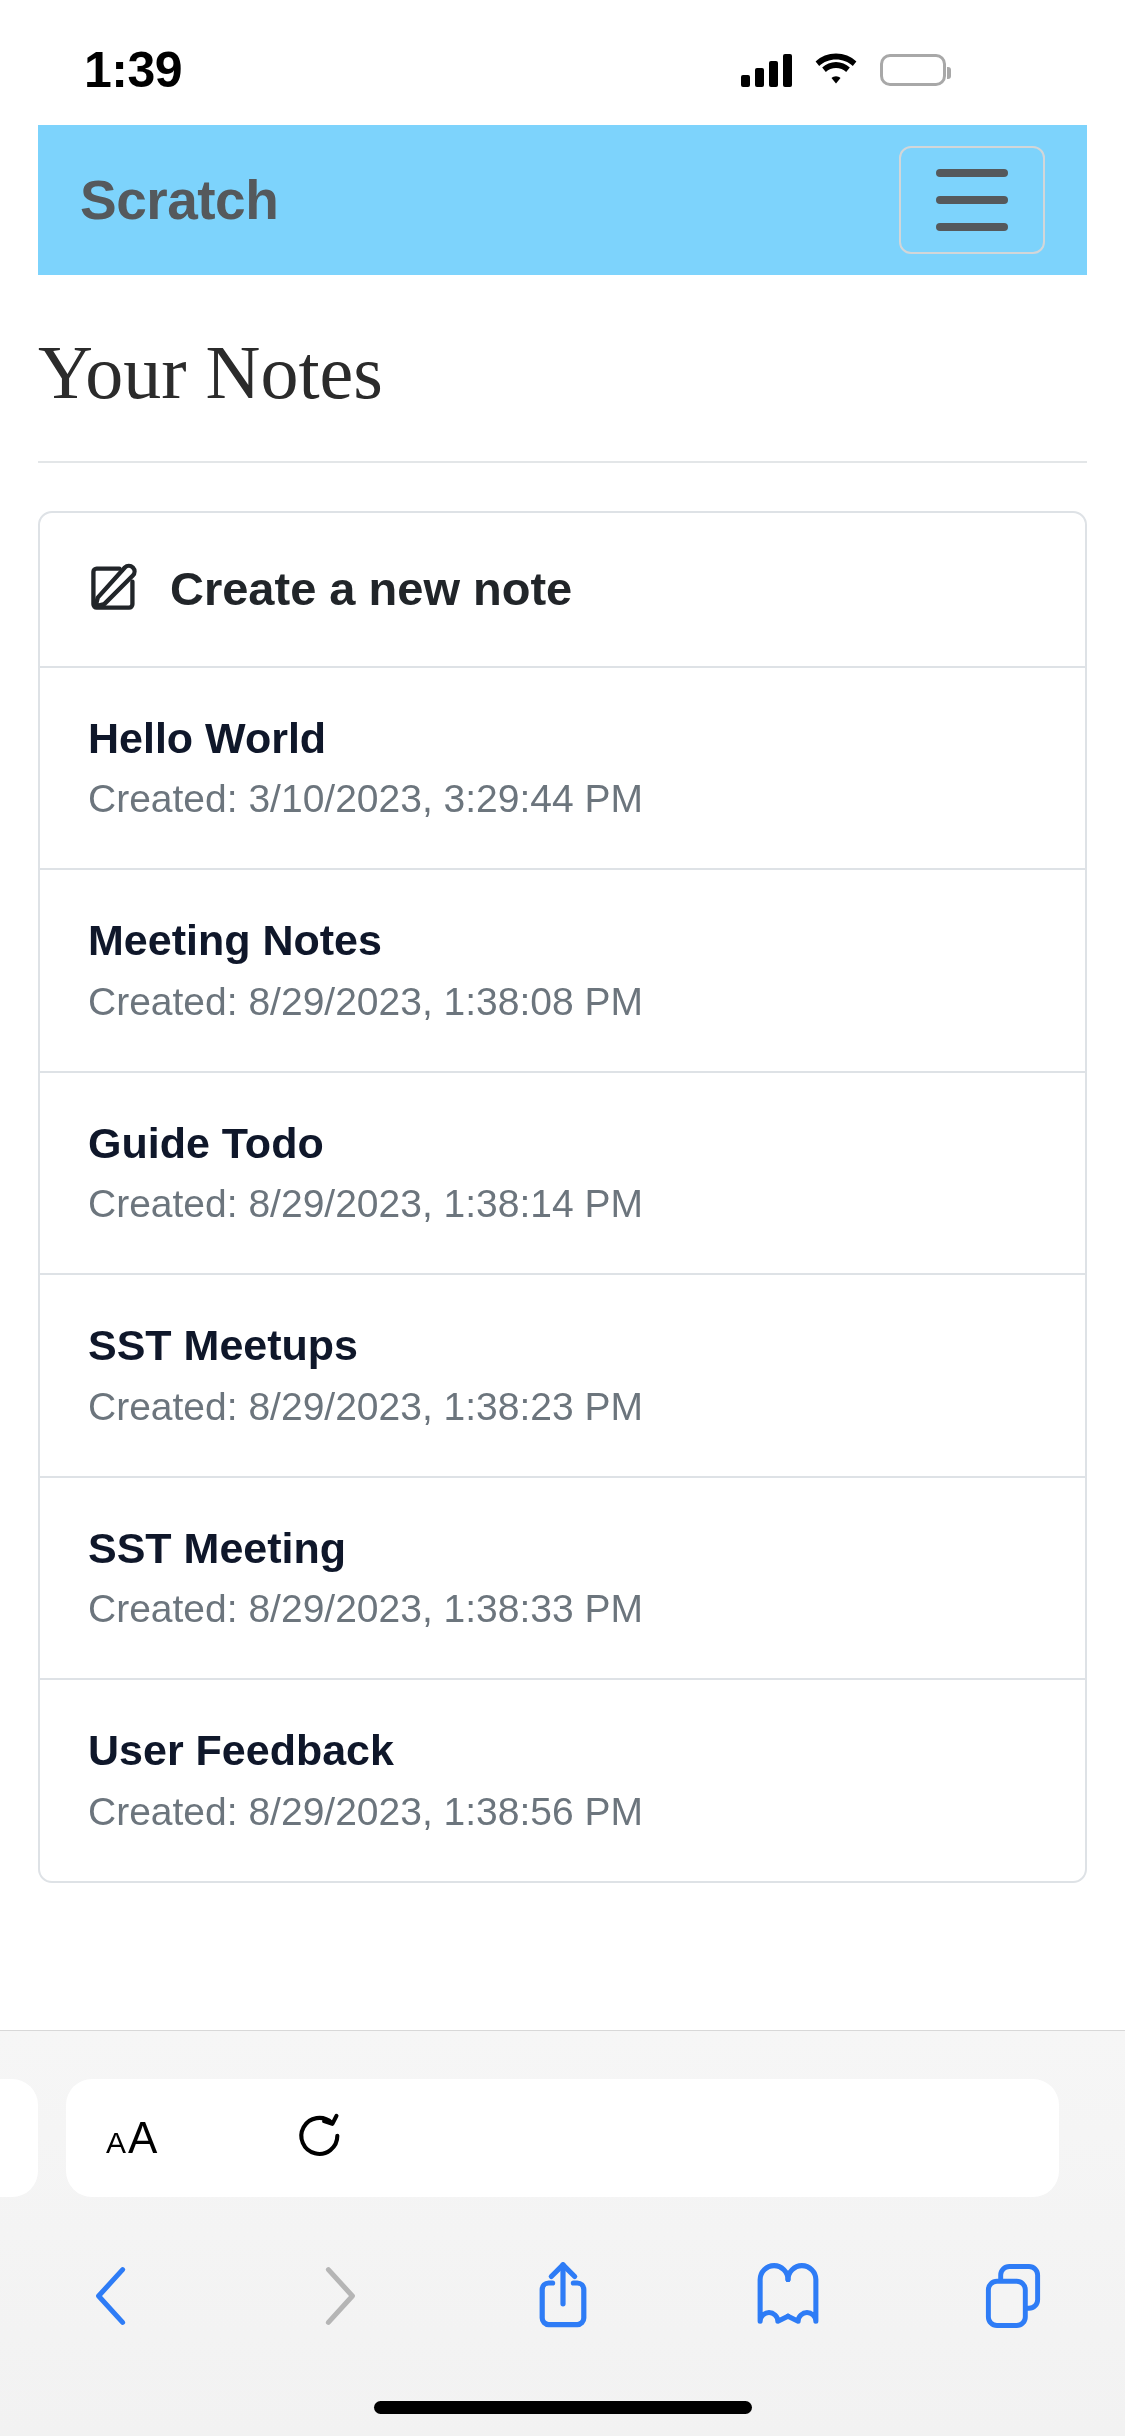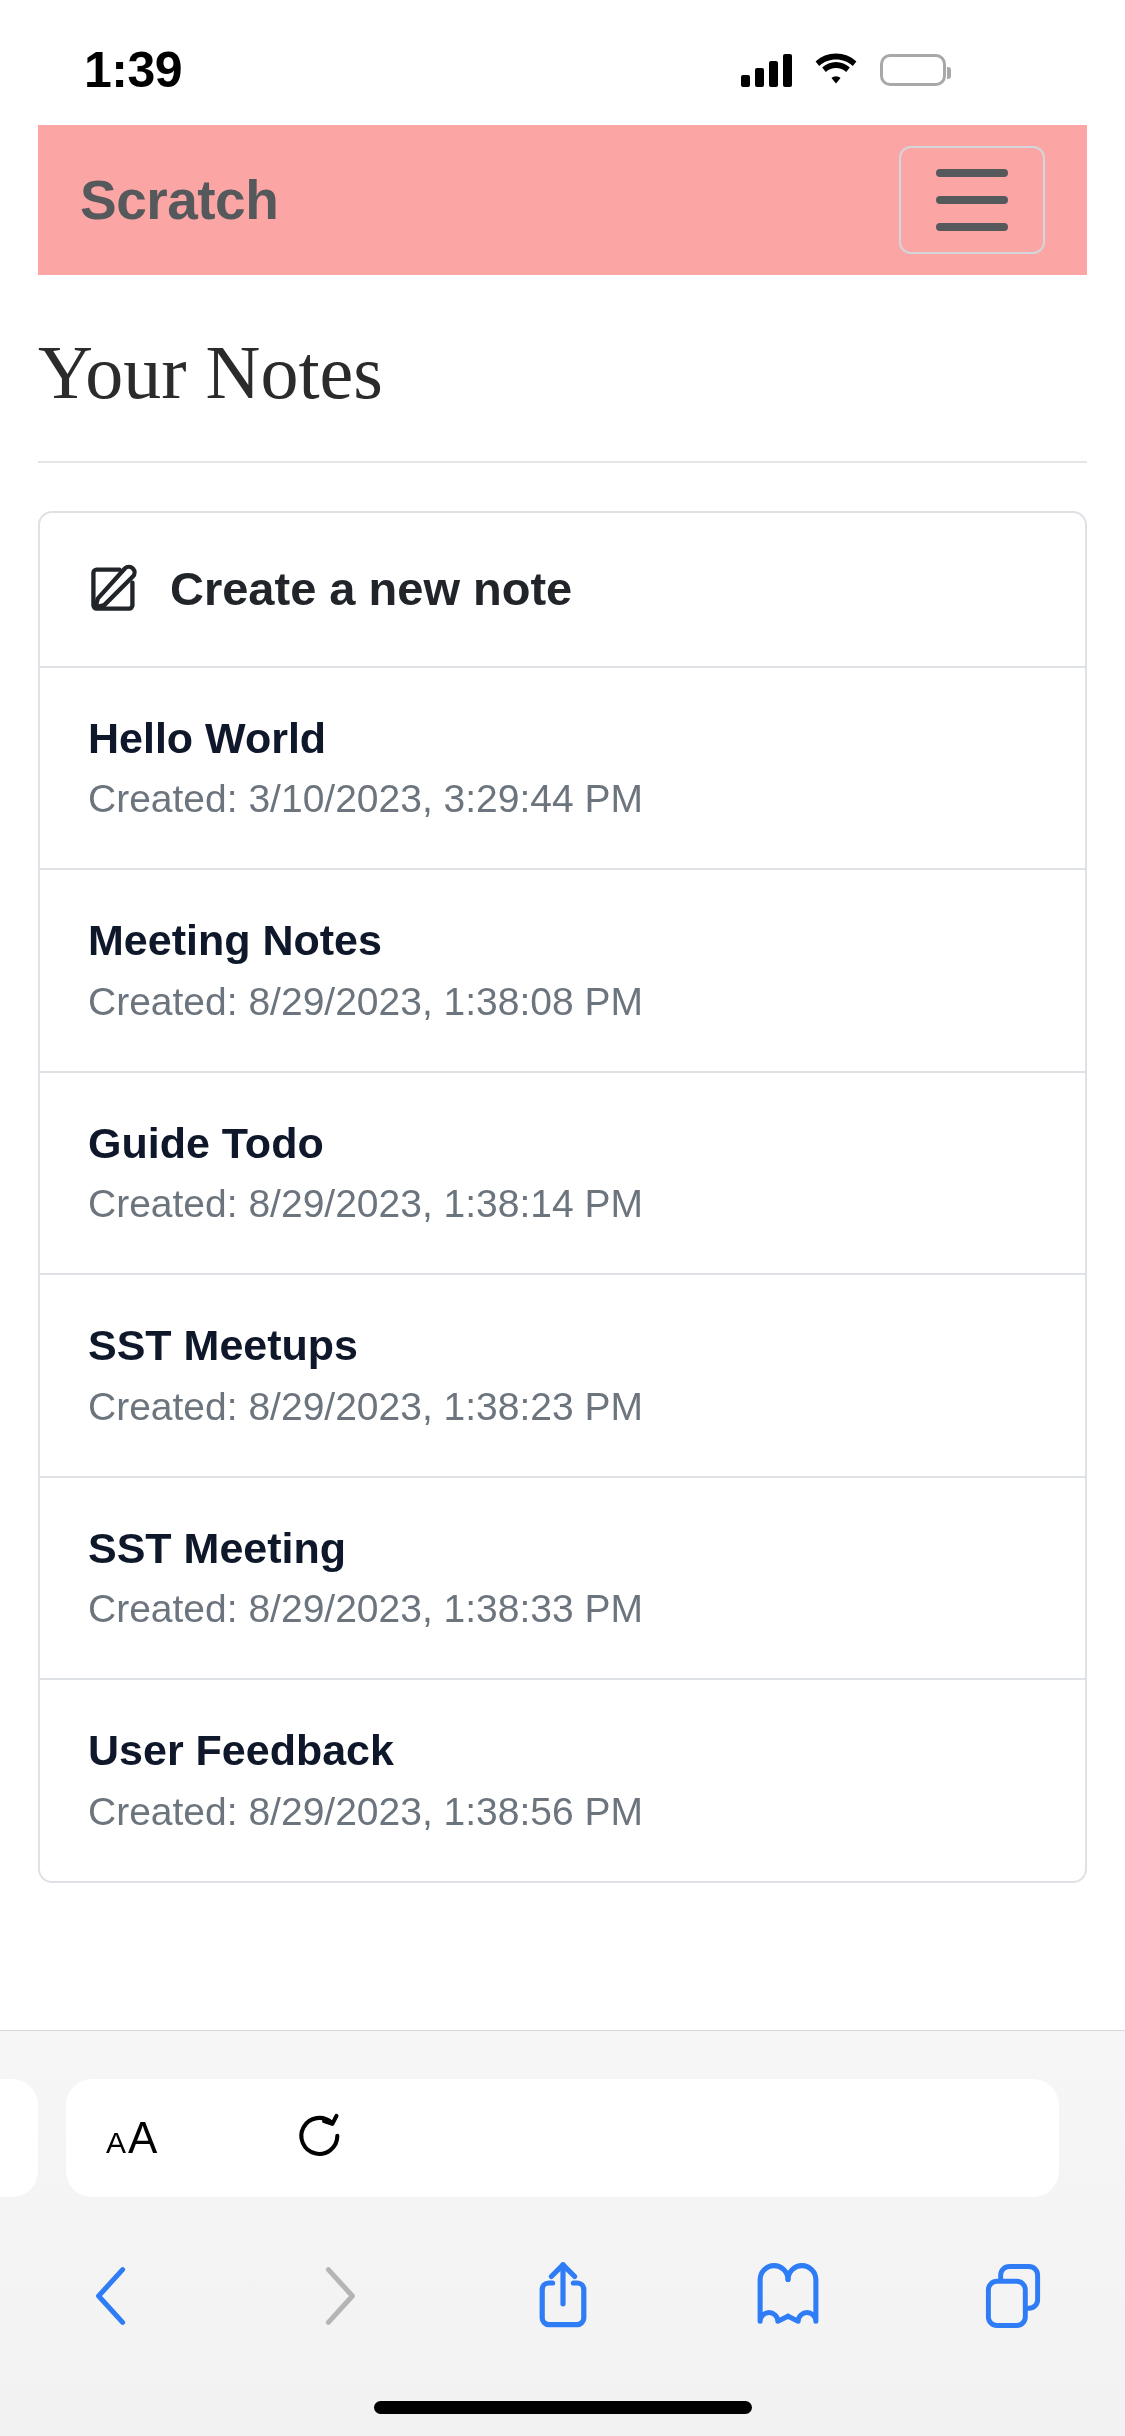--- a/index.html
+++ b/index.html
@@ -44,7 +44,7 @@
   }
 
   .navbar{
-    margin:0 38px; height:150px; background:#fca5a5;
+    margin:0 38px; height:150px; background:#7dd3fc;
     display:flex; align-items:center; justify-content:space-between;
     padding:0 42px;
   }

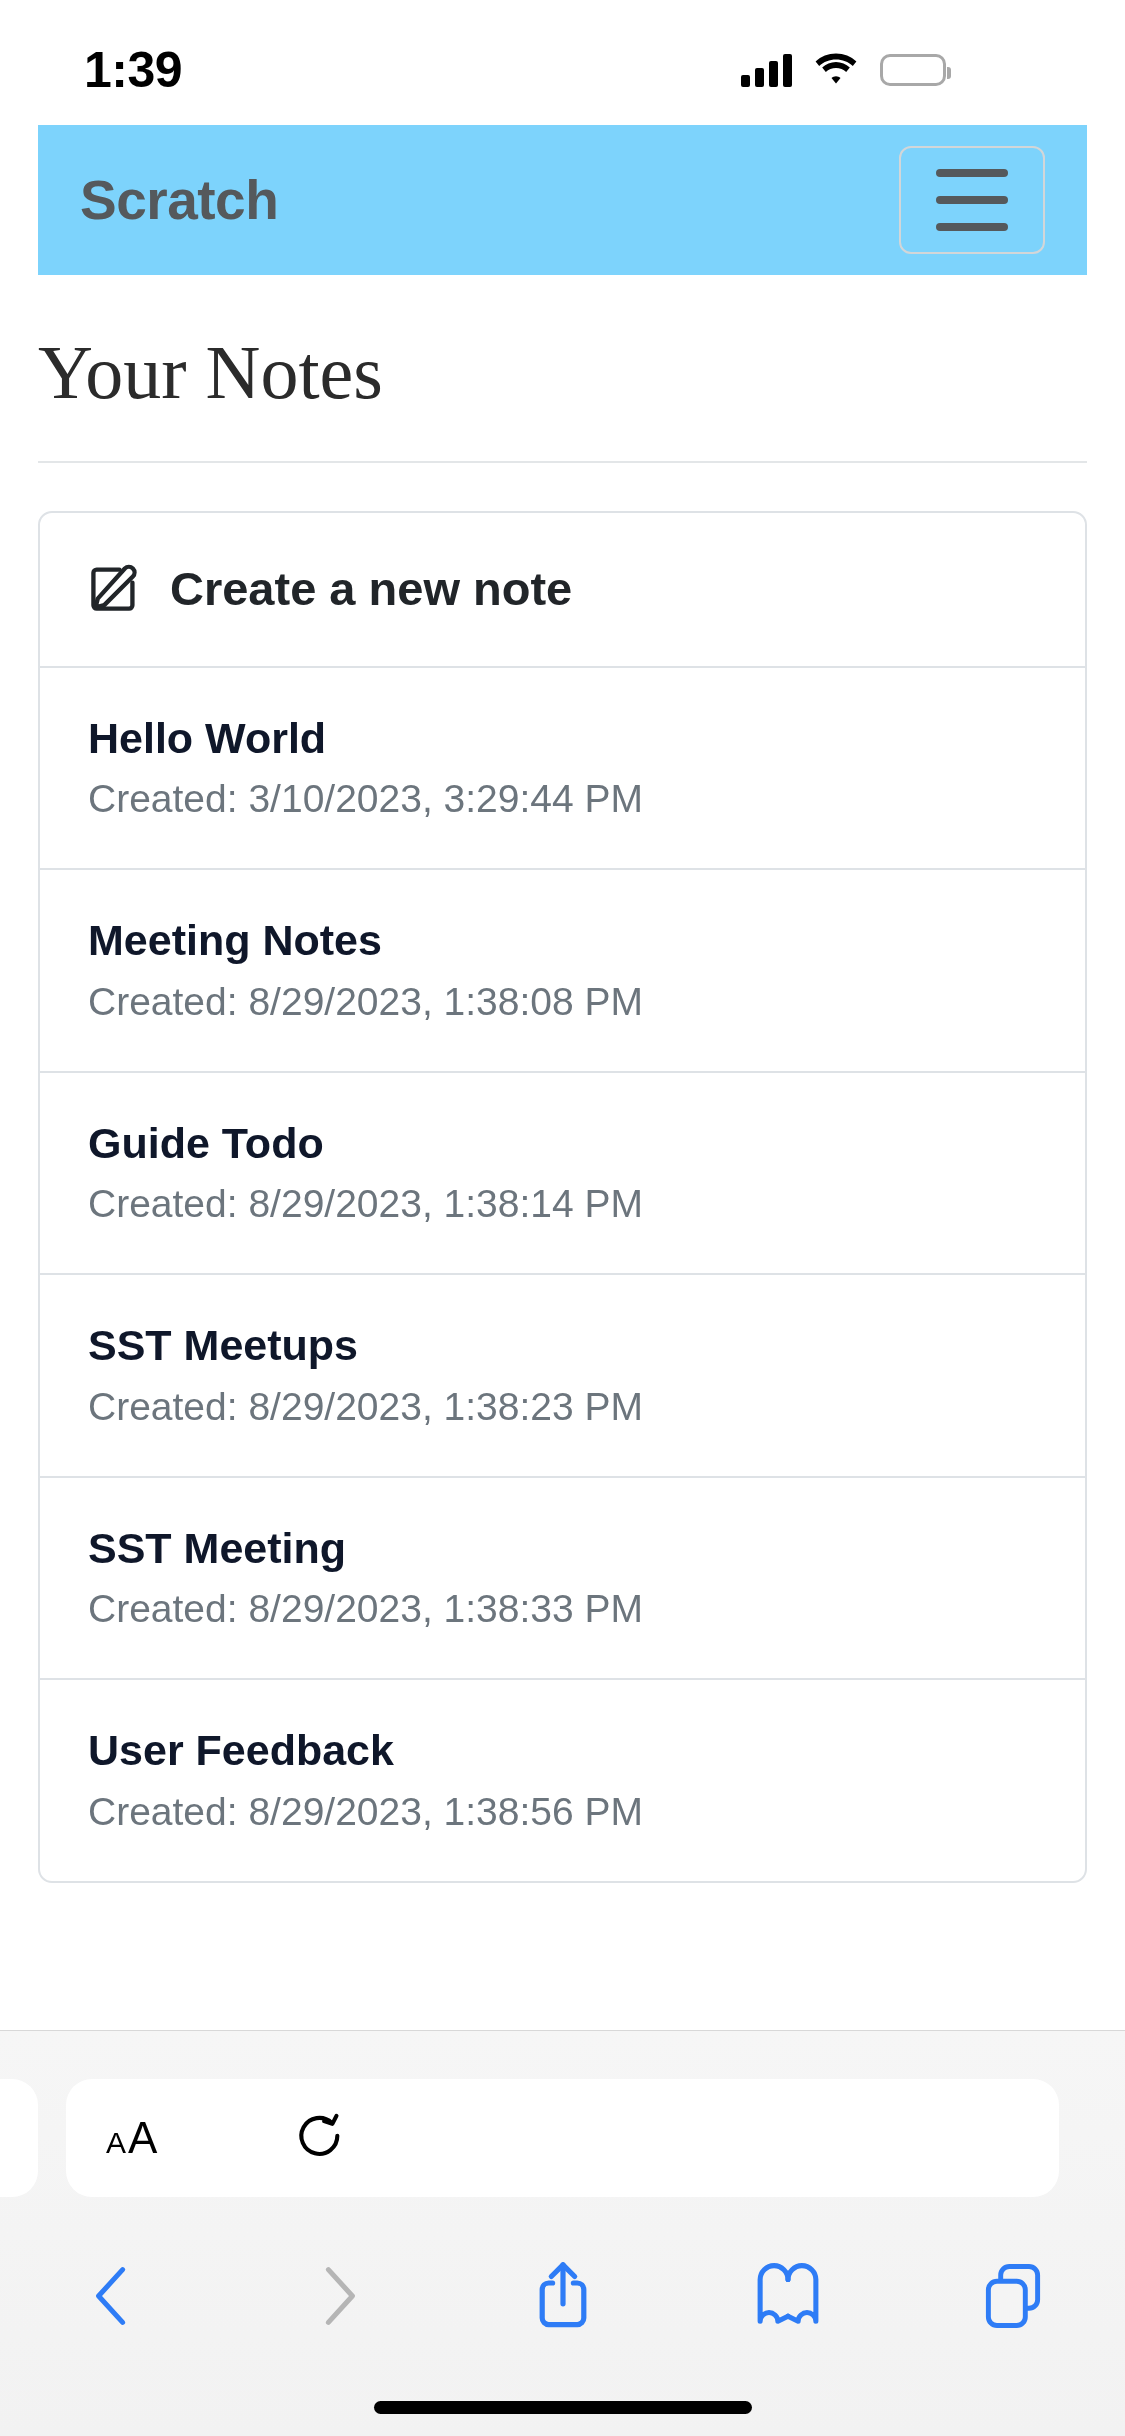--- a/index.html
+++ b/index.html
@@ -78,7 +78,7 @@
   .note-row:first-child{ border-top:none; }
 
   .create-row{
-    display:flex; align-items:center; gap:30px;
+    display:flex; align-items:flex-start; gap:30px;
     padding:48px 56px 50px 48px; cursor:pointer;
   }
   .create-label{ font-size:47px; font-weight:700; color:#212529; }

